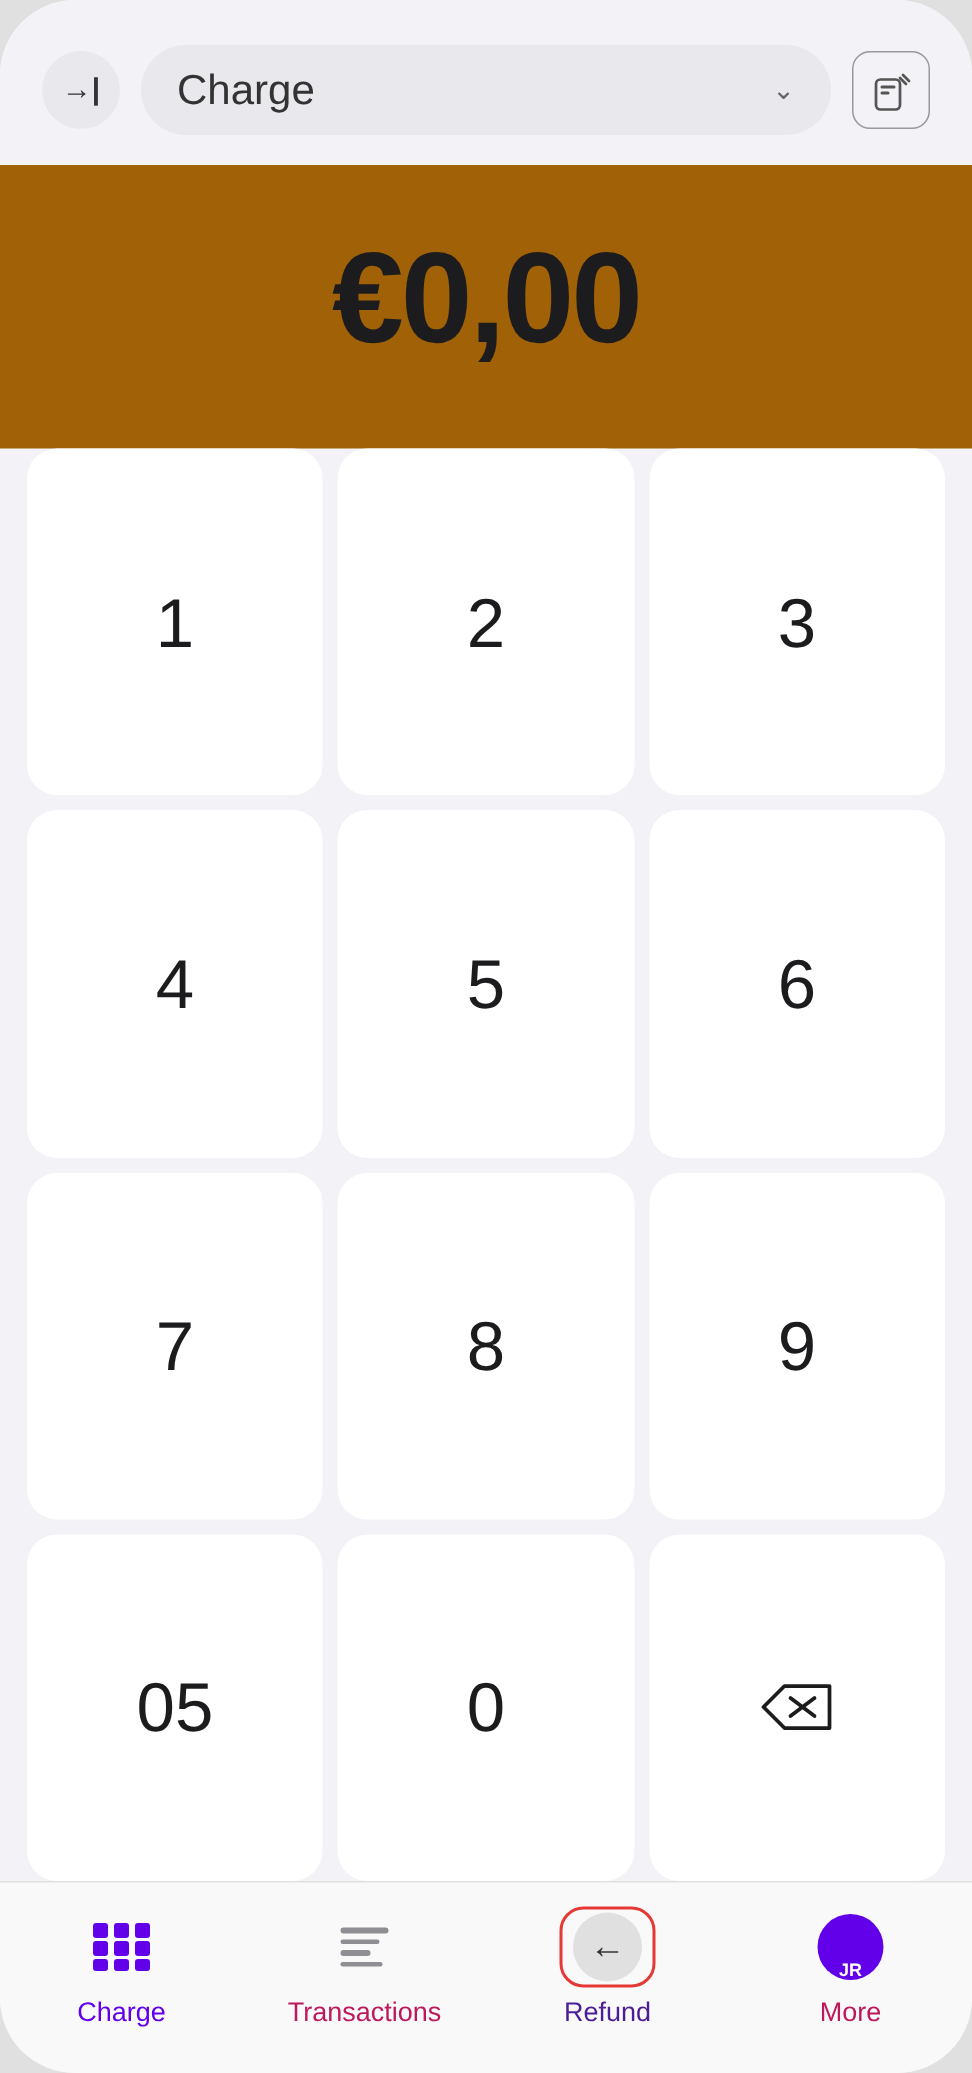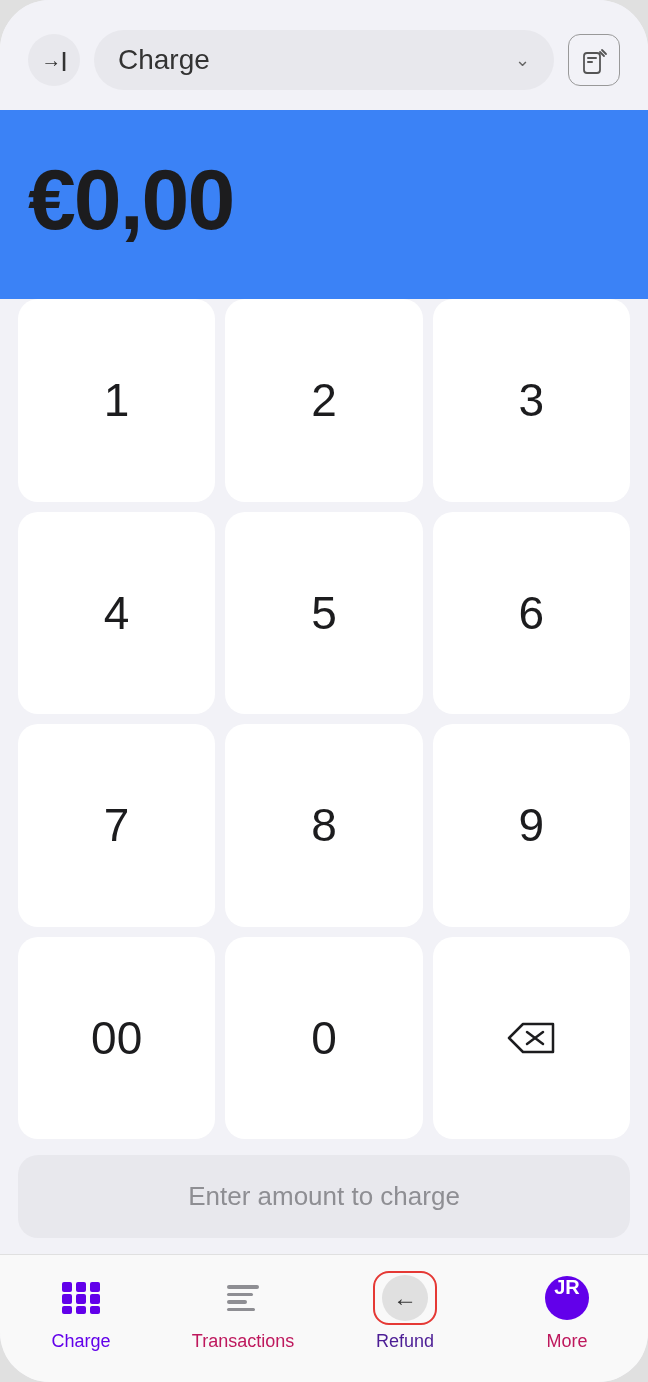--- a/index.html
+++ b/index.html
@@ -98,8 +98,9 @@
     .amount-display {
       display: flex;
       align-items: center;
+      justify-content: center;
       padding: 40px 28px 50px 28px;
-      background: #3b82f6;
+      background: #a16207;
     }
 
     .amount-text {

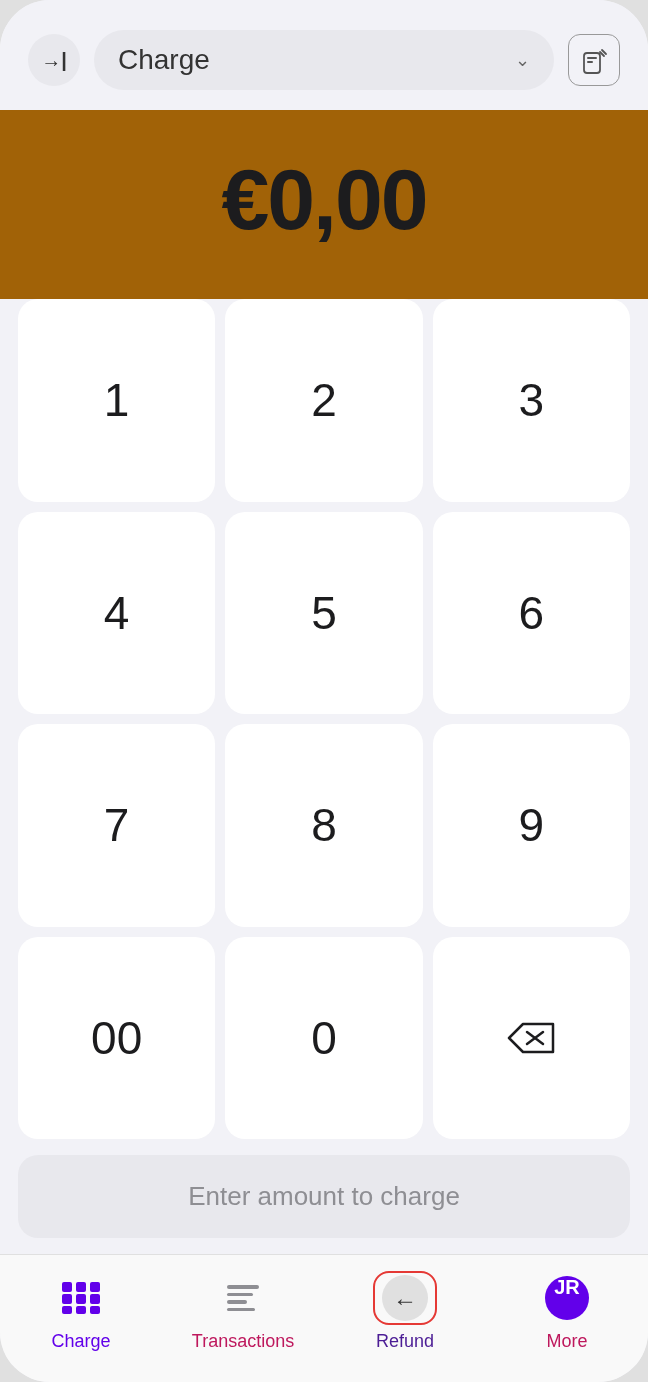--- a/index.html
+++ b/index.html
@@ -300,7 +300,7 @@
       <button class="key-btn">9</button>
     </div>
     <div class="keypad-row">
-      <button class="key-btn">00</button>
+      <button class="key-btn">05</button>
       <button class="key-btn">0</button>
       <button class="key-btn backspace">
         <svg width="52" height="36" viewBox="0 0 52 36" fill="none">

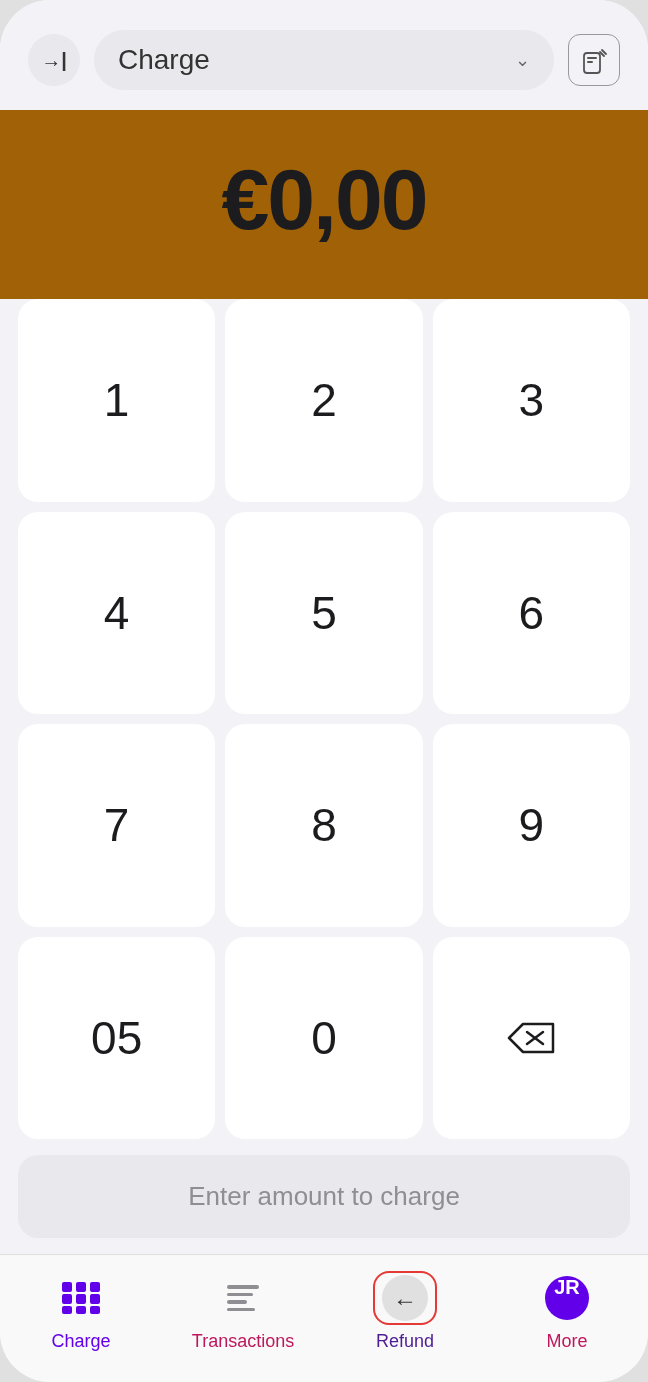--- a/index.html
+++ b/index.html
@@ -312,7 +312,6 @@
     </div>
   </div>
 
-  <button class="enter-amount-btn">Enter amount to charge</button>
 
   <div class="bottom-nav">
 

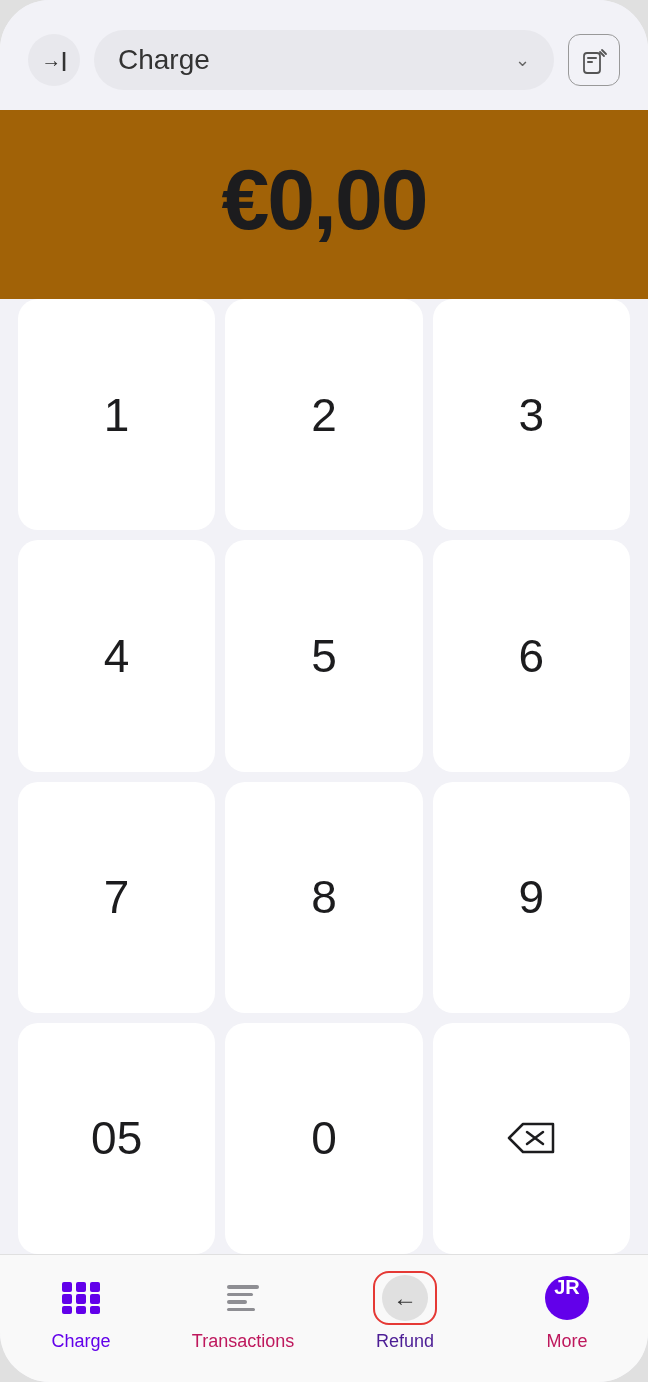--- a/index.html
+++ b/index.html
@@ -244,9 +244,9 @@
       background: #6200ea;
       border-radius: 50%;
       display: flex;
-      align-items: flex-start;
-      justify-content: center;
-      font-size: 20px;
+      align-items: flex-end;
+      justify-content: center;
+      font-size: 12px;
       font-weight: 700;
       color: white;
     }

